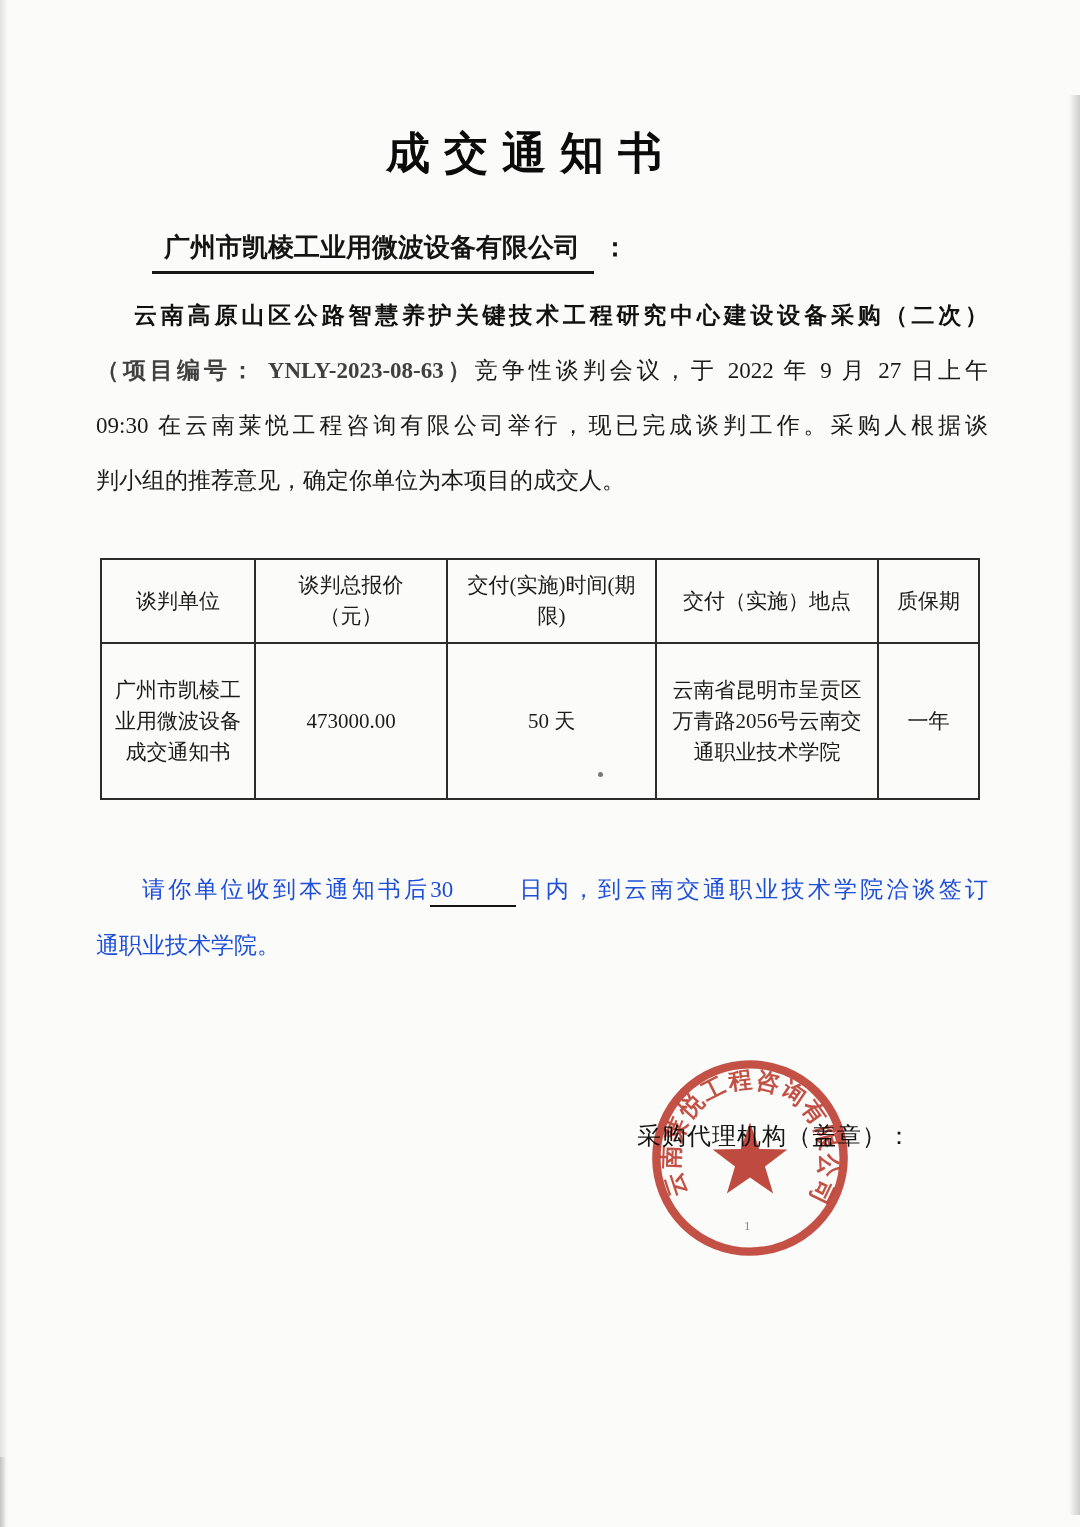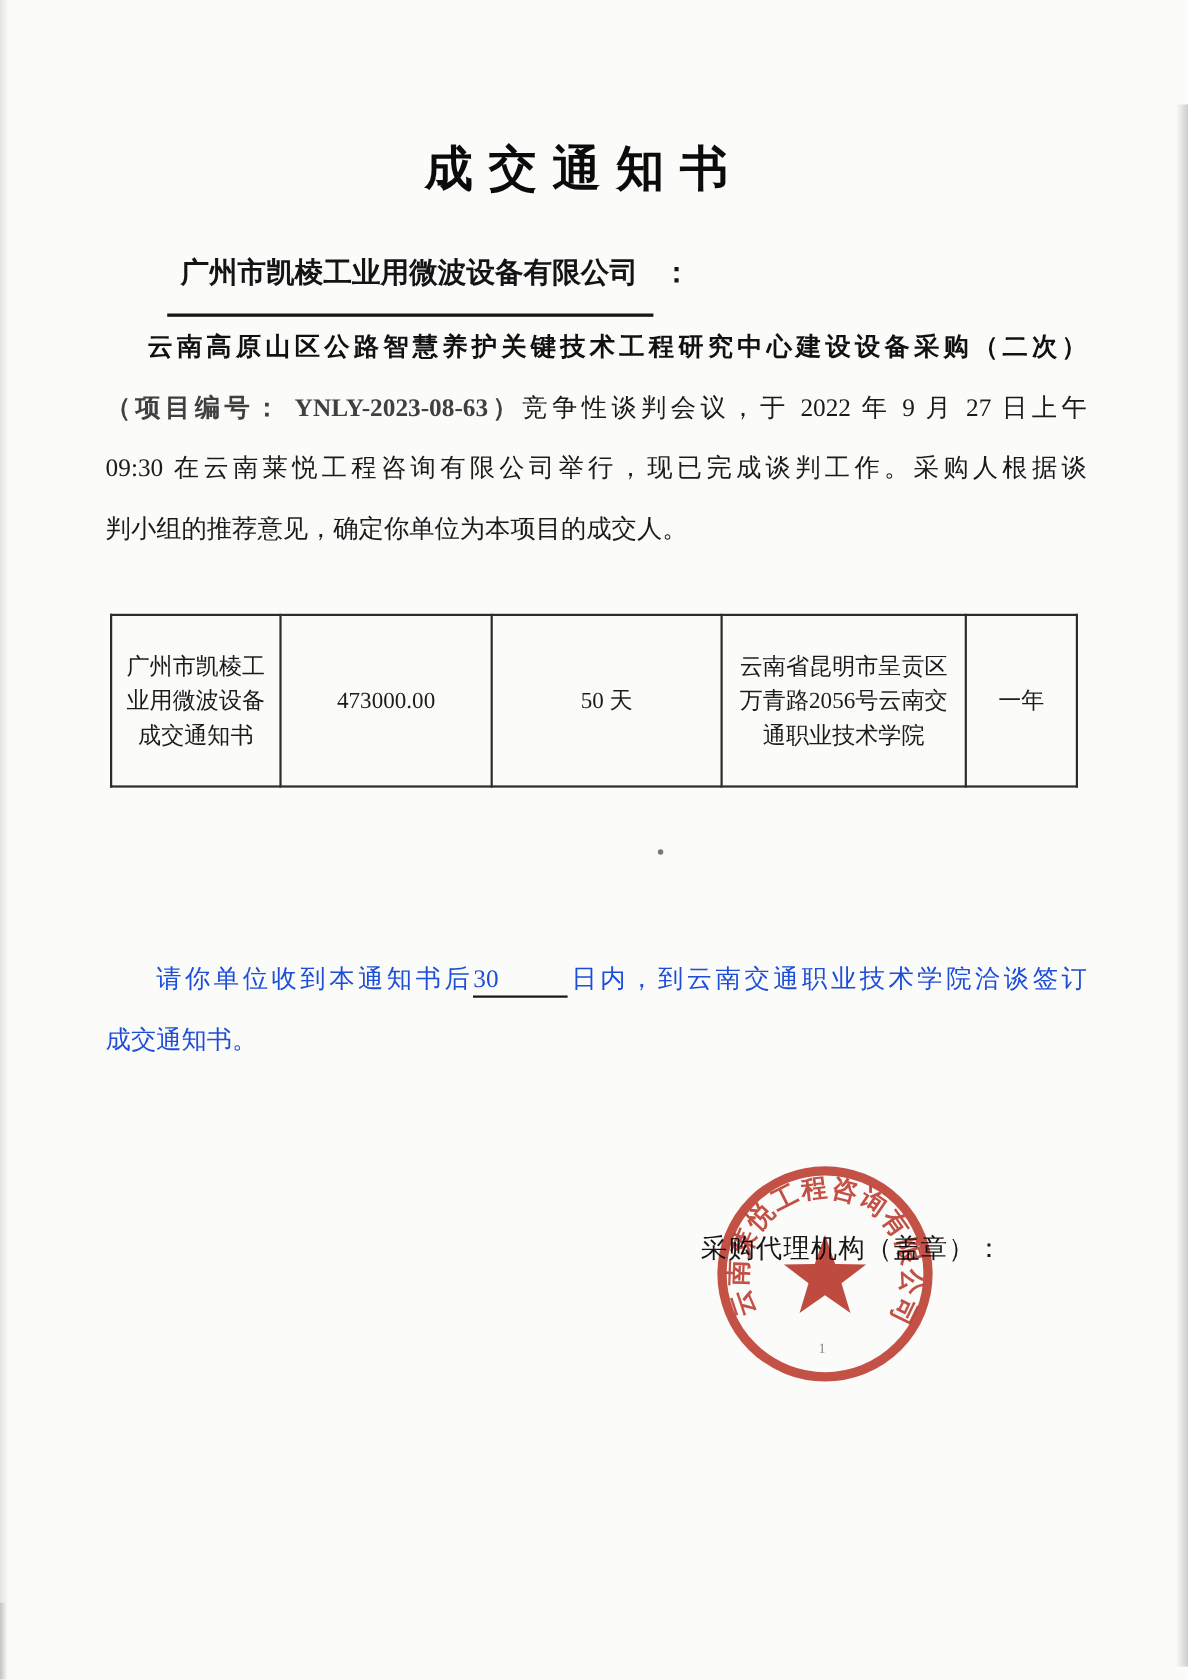--- a/index.html
+++ b/index.html
@@ -41,7 +41,7 @@
   }
   .addressee .addr-name {
     display: inline-block;
-    padding: 0 14px 20px 12px;
+    padding: 0 14px 6px 12px;
     border-bottom: 3px solid #171717;
   }
   .addressee .addr-colon { margin-left: 8px; }

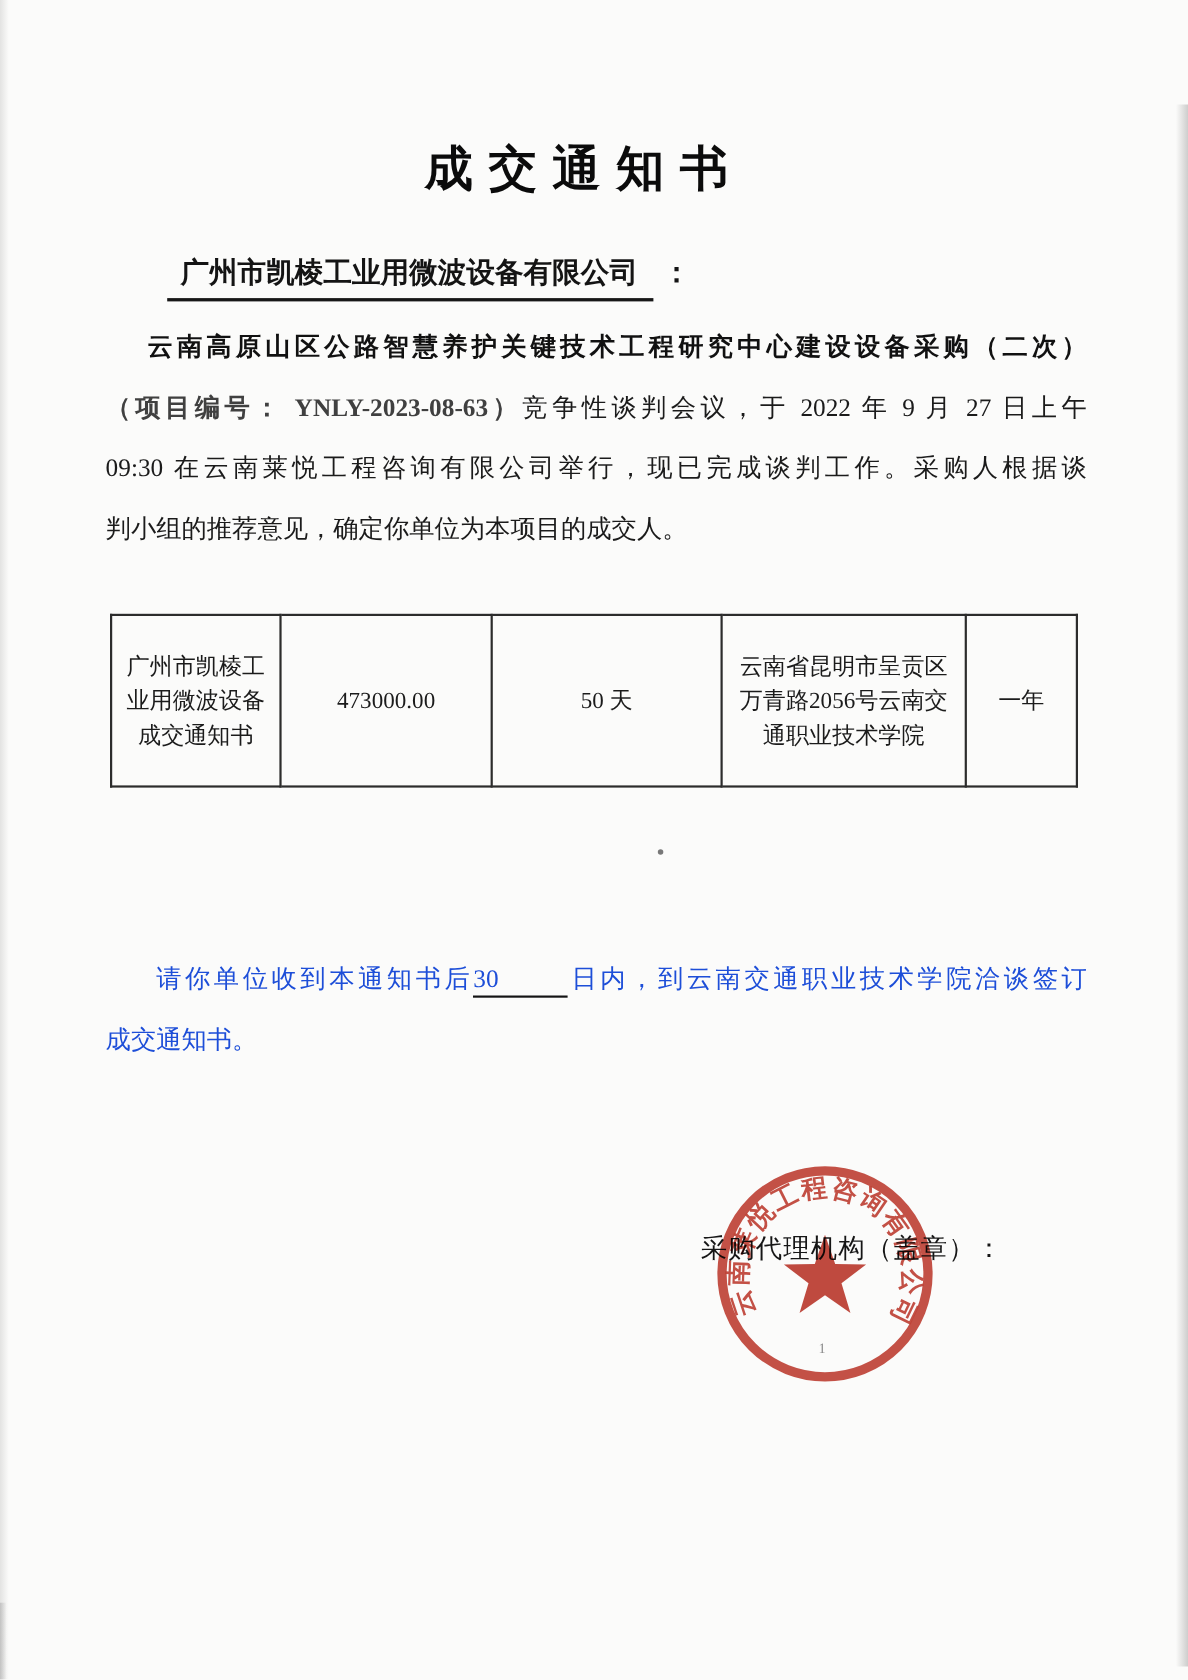--- a/index.html
+++ b/index.html
@@ -140,6 +140,15 @@
         <col style="width:101px">
     </colgroup>
     <tbody>
+        <tr class="hdr">
+      <th>谈判单位</th>
+      <th>谈判总报价
+（元）</th>
+      <th>交付(实施)时间(期
+限)</th>
+      <th>交付（实施）地点</th>
+      <th>质保期</th>
+    </tr>
     <tr class="bodyrow">
       <td>广州市凯棱工
 业用微波设备

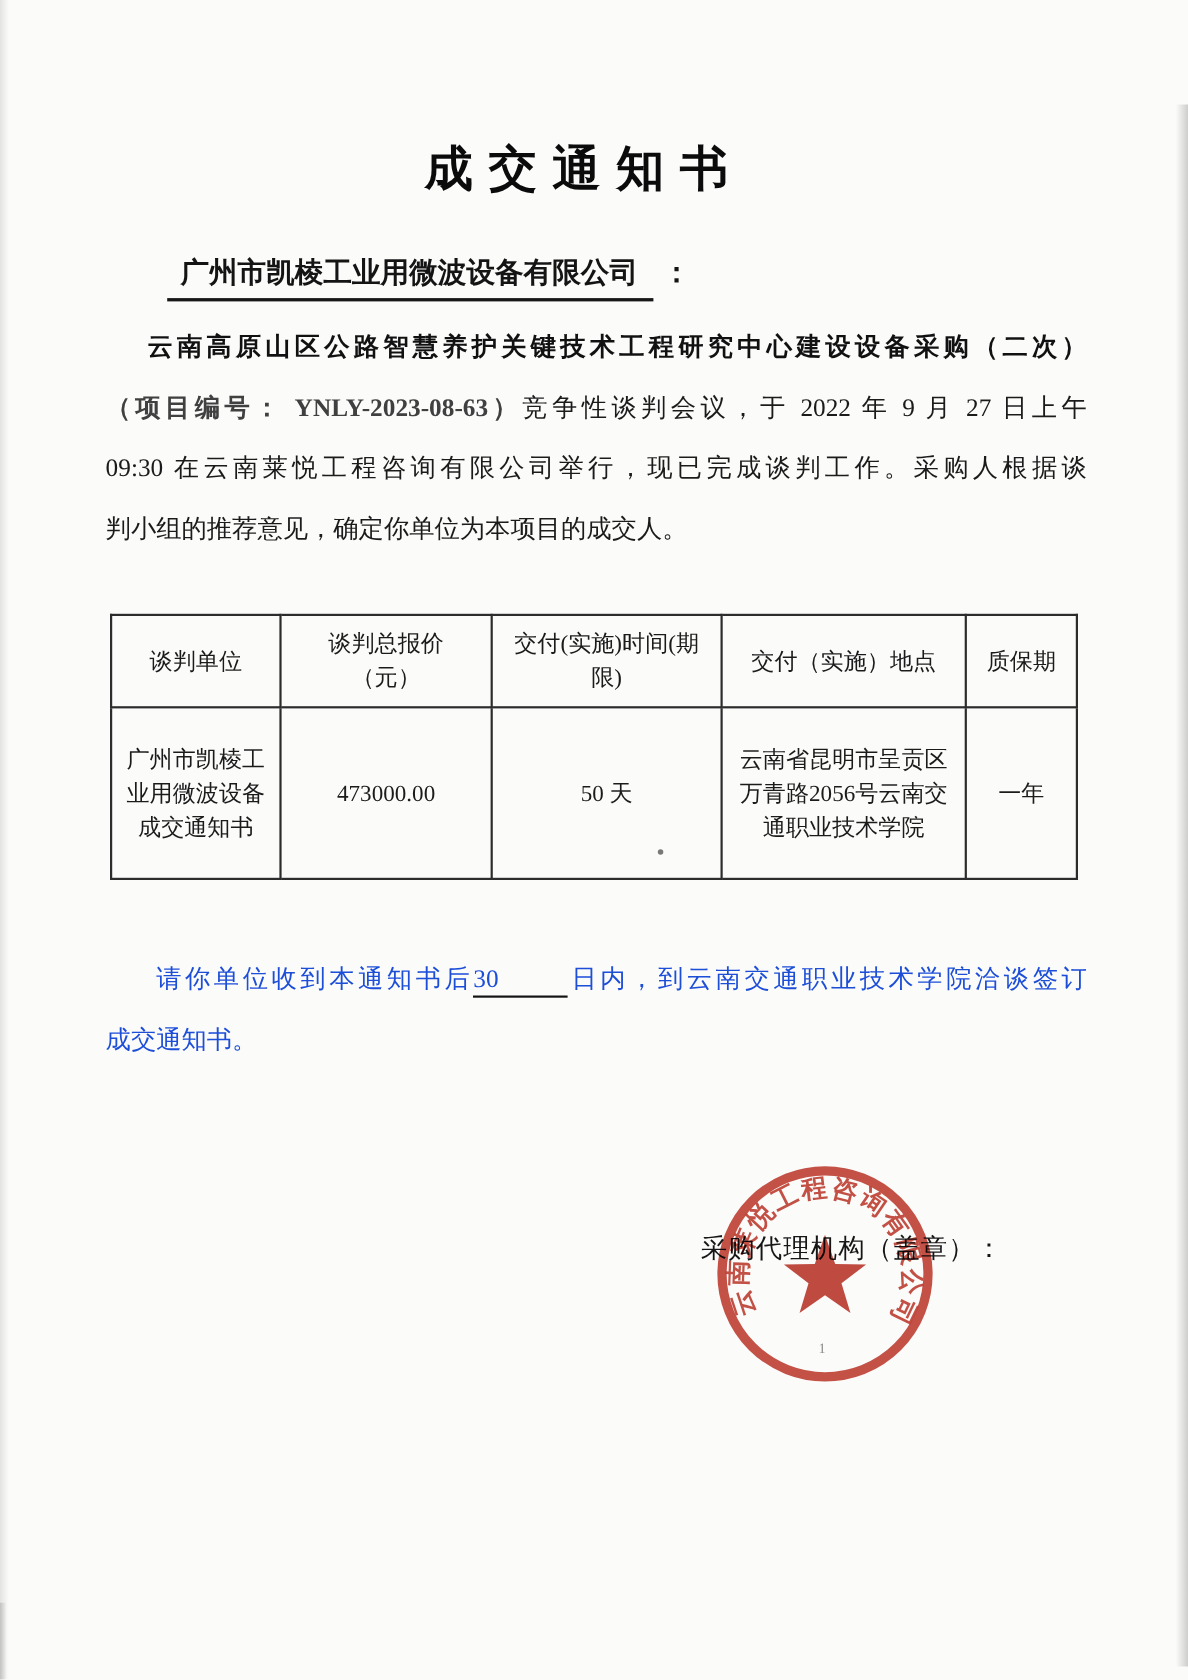--- a/index.html
+++ b/index.html
@@ -167,7 +167,7 @@
 
   <div class="closing">
     <div class="line first"><span>请你单位收到本通知书后</span><span class="blank"><span>30</span></span><span>日内，到云南交通职业技术学院洽谈签订</span></div>
-    <div class="line">成交通知书。</div>
+    <div class="line">通职业技术学院。</div>
   </div>
 
   <div class="signature">

